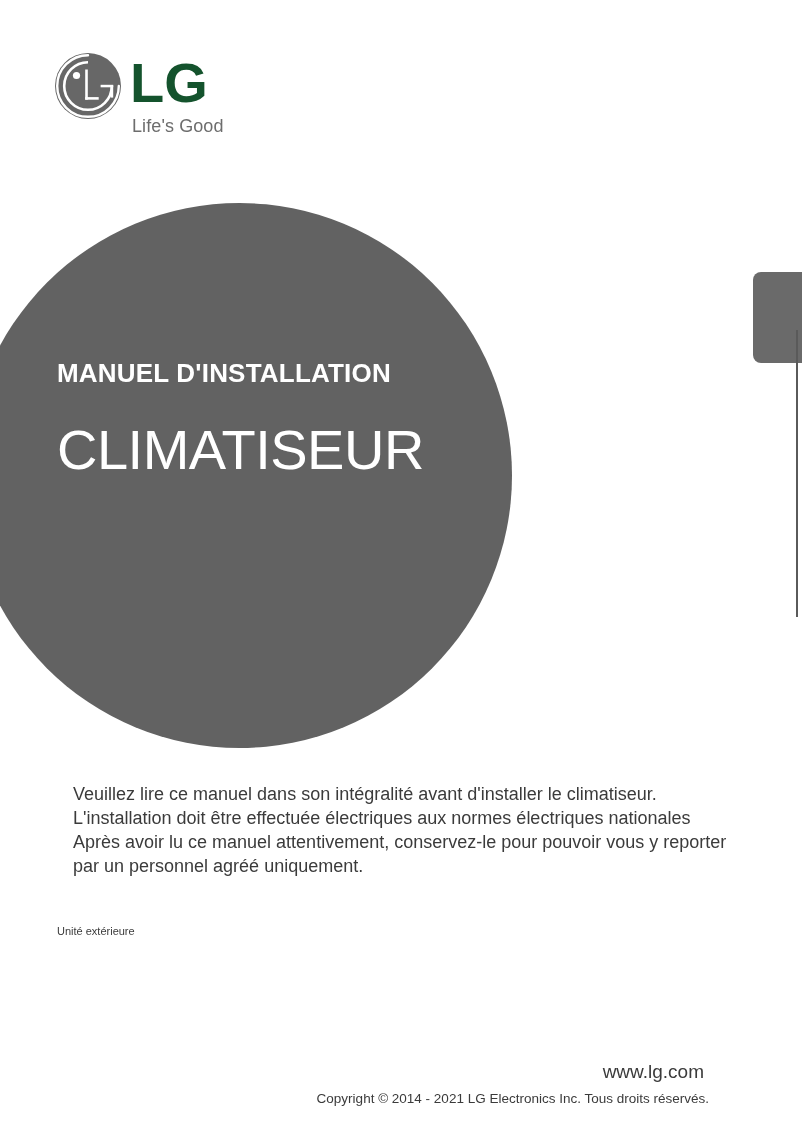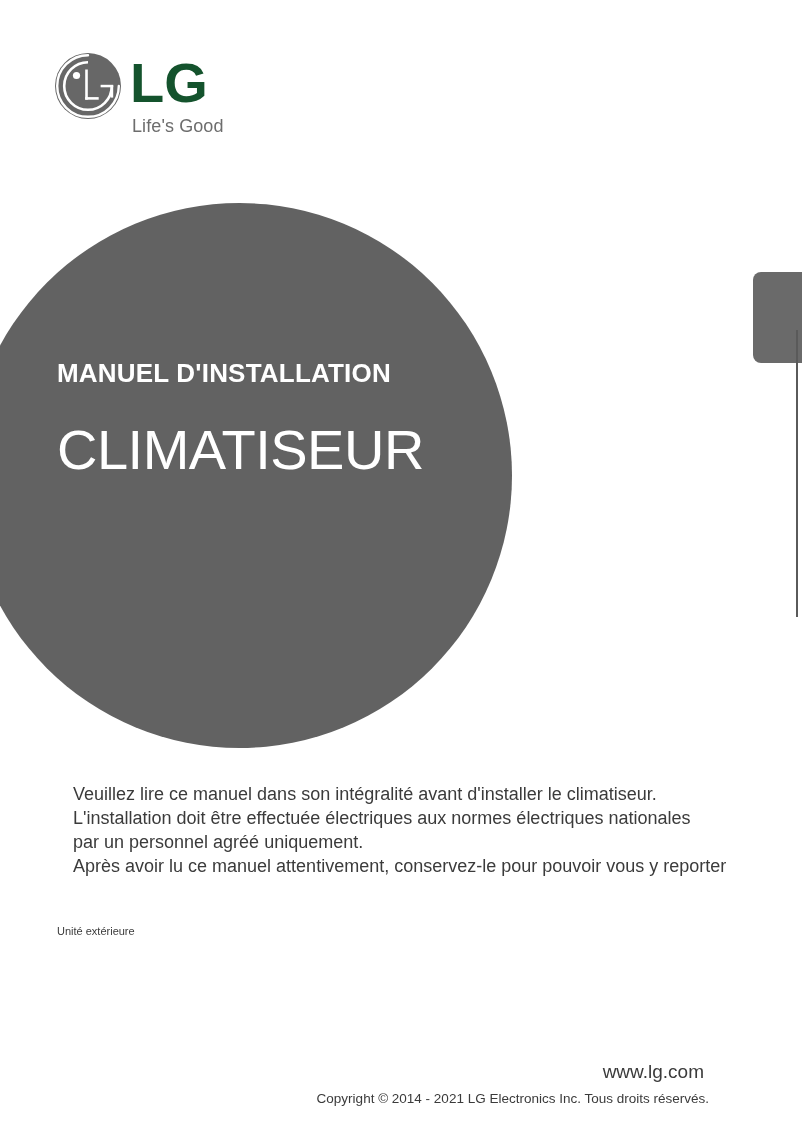--- a/index.html
+++ b/index.html
@@ -204,8 +204,8 @@
   <div class="intro">
     <p>Veuillez lire ce manuel dans son intégralité avant d'installer le climatiseur.</p>
     <p>L'installation doit être effectuée électriques aux normes électriques nationales</p>
+    <p>Après avoir lu ce manuel attentivement, conservez-le pour pouvoir vous y reporter</p>
     <p>par un personnel agréé uniquement.</p>
-    <p>Après avoir lu ce manuel attentivement, conservez-le pour pouvoir vous y reporter</p>
   </div>
 
   <div class="unit-line">Unité extérieure</div>

